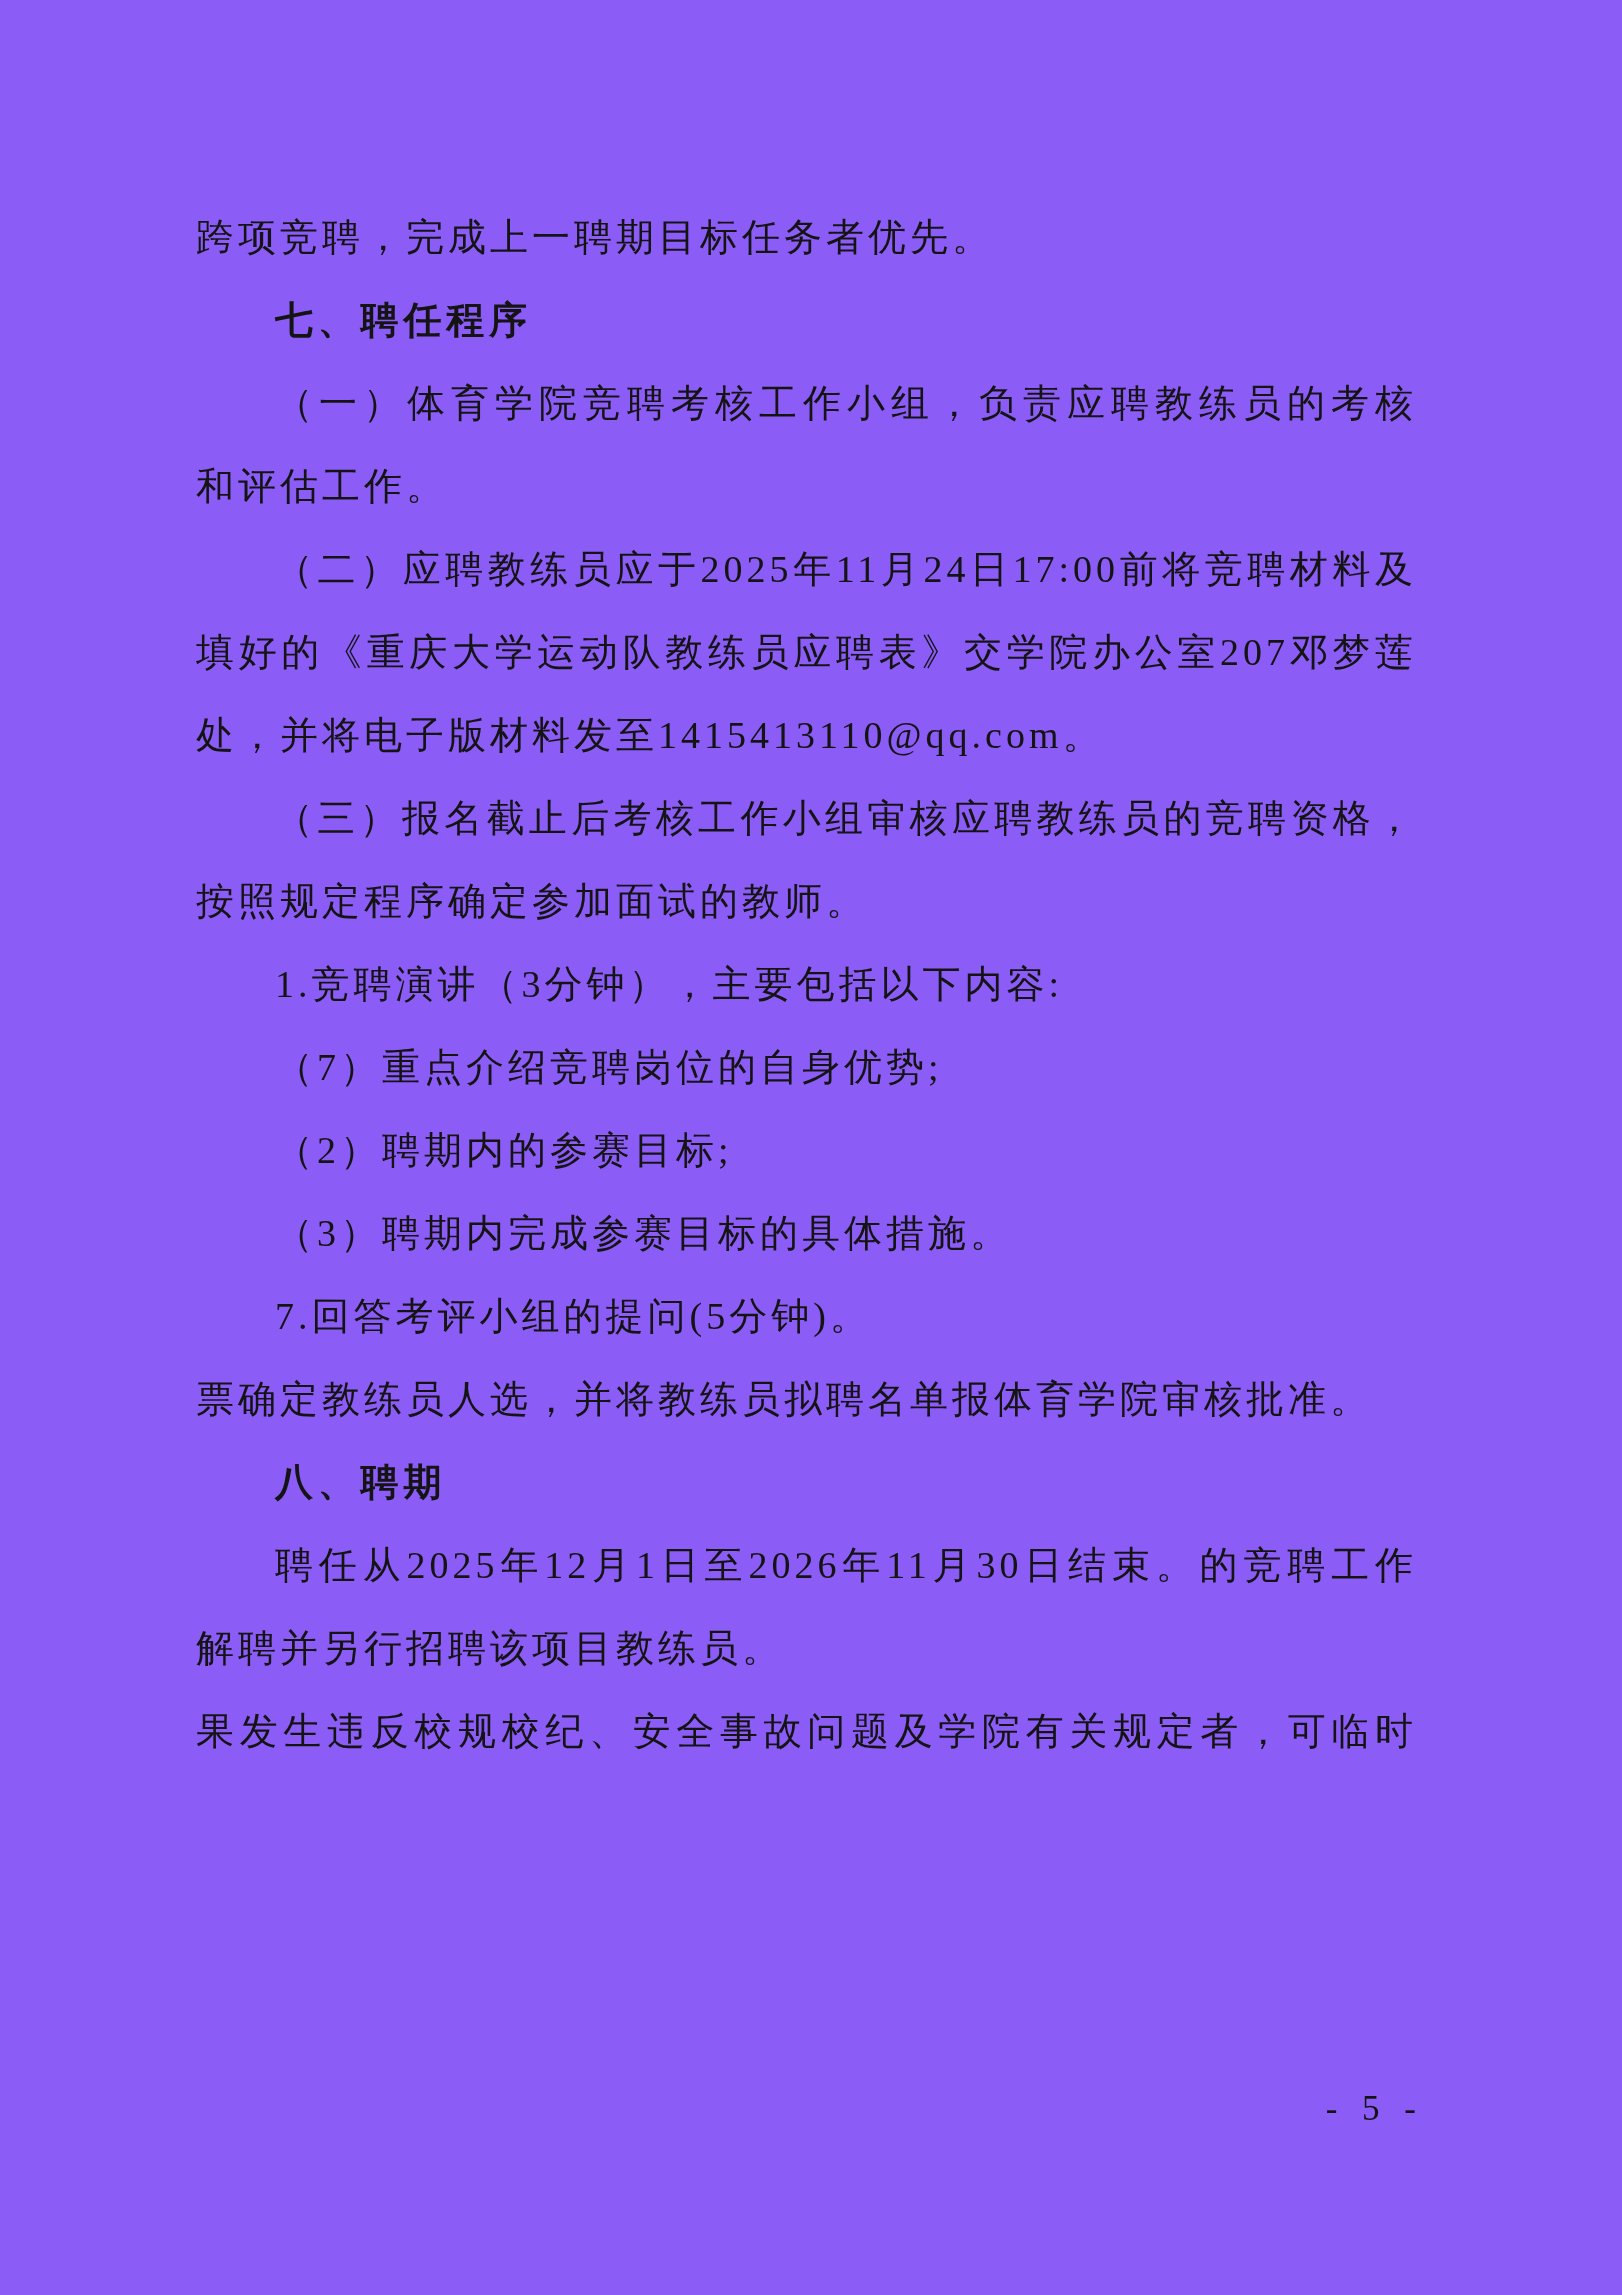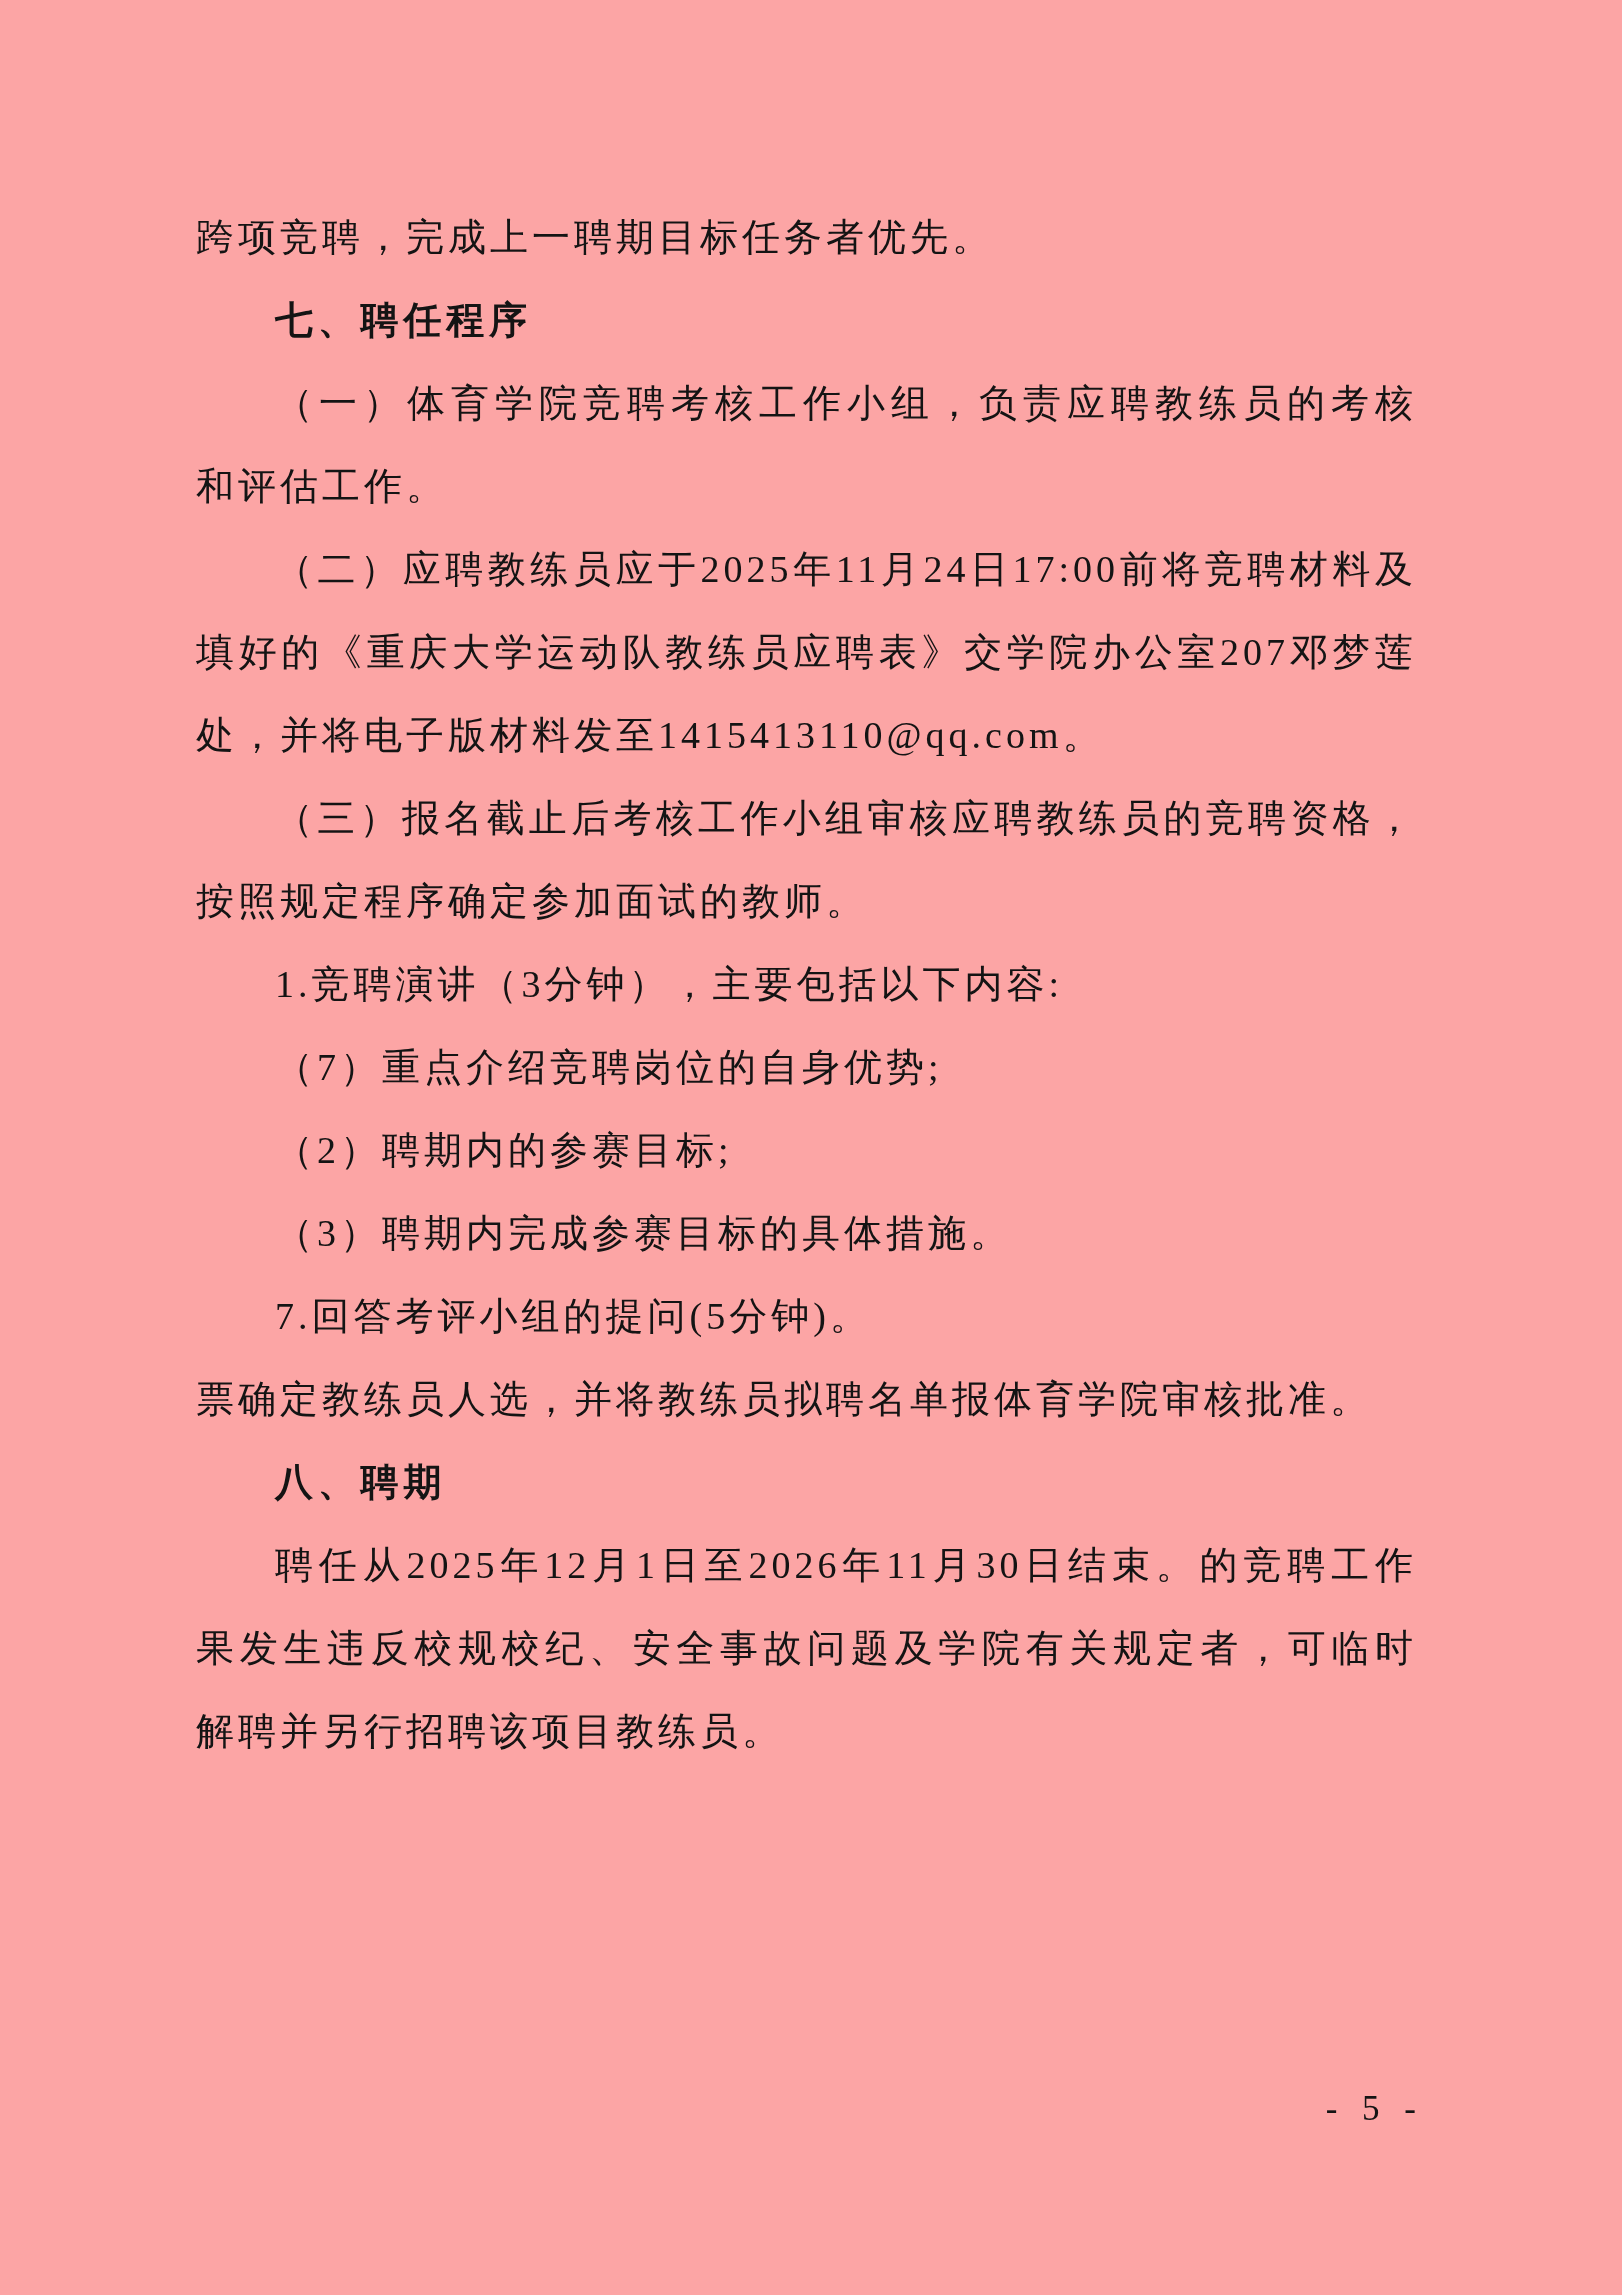--- a/index.html
+++ b/index.html
@@ -11,7 +11,7 @@
     position: relative;
     width: 1622px;
     height: 2295px;
-    background: #fca5a5;
+    background: #8b5cf6;
     overflow: hidden;
     font-family: "Liberation Serif", "DejaVu Serif", serif;
     color: #111111;

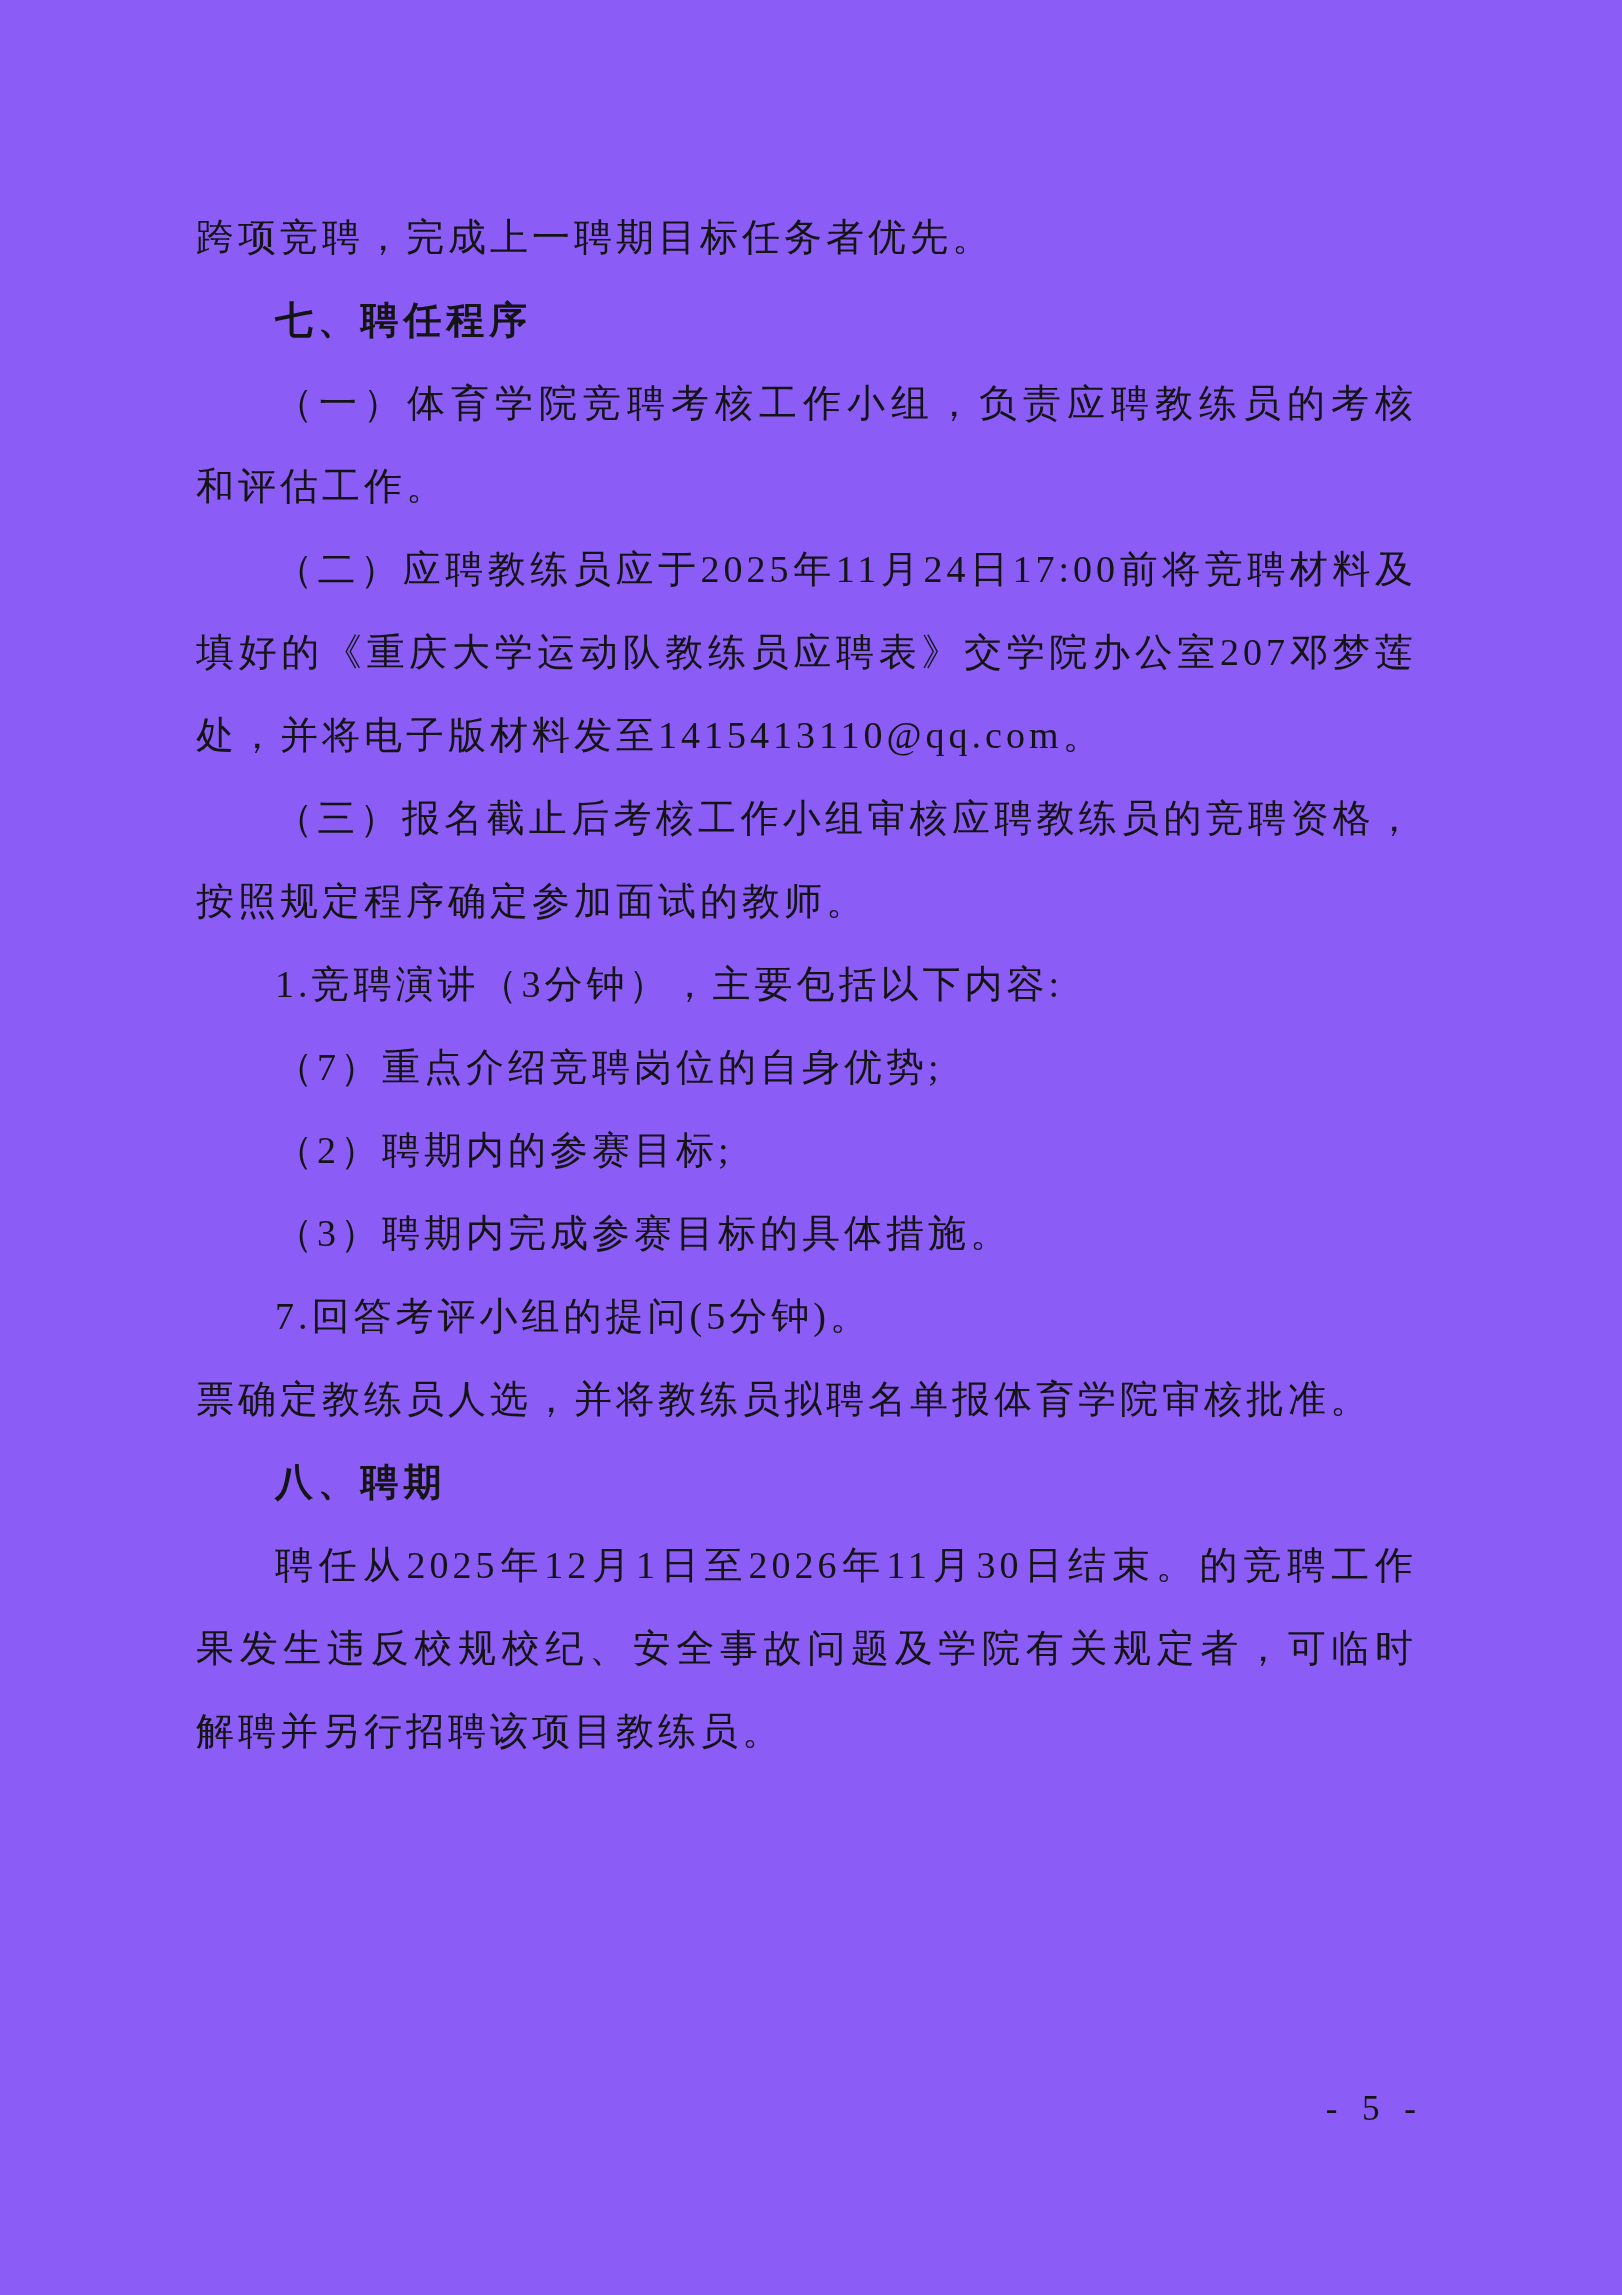--- a/index.html
+++ b/index.html
@@ -74,8 +74,8 @@
       <div class="line">票确定教练员人选，并将教练员拟聘名单报体育学院审核批准。</div>
       <div class="line indent bold">八、聘期</div>
       <div class="line indent fill">聘任从2025年12月1日至2026年11月30日结束。的竞聘工作</div>
+      <div class="line">解聘并另行招聘该项目教练员。</div>
       <div class="line fill">果发生违反校规校纪、安全事故问题及学院有关规定者，可临时</div>
-      <div class="line">解聘并另行招聘该项目教练员。</div>
     </div>
   <div class="pagenum">- 5 -</div>
 </div>

